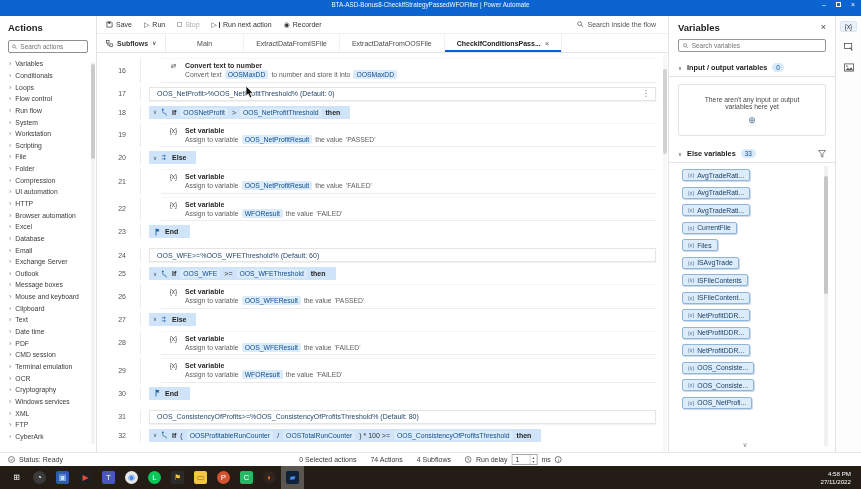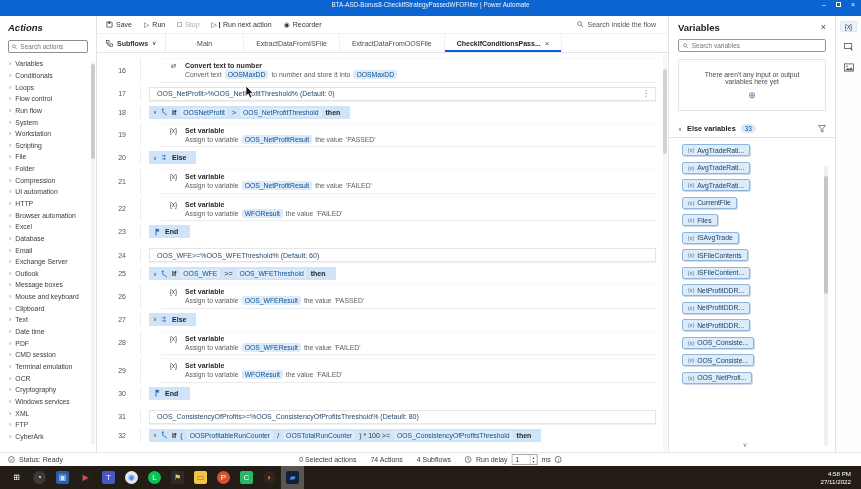--- a/index.html
+++ b/index.html
@@ -20,7 +20,7 @@
 
   
   #sidebar { width:97px; flex:none; border-right:1px solid #e3e3e3; position:relative; }
-  .sb-title { font-weight:bold; font-size:9.5px; color:#222; padding:6px 0 4px 8px;font-style:italic; }
+  .sb-title { font-weight:bold; font-size:9.5px; color:#222; padding:6px 0 4px 8px; }
   .sb-search { margin:3px 8px 5px 8px; height:13px; border:1px solid #8f8f8f; border-radius:2px; display:flex; align-items:center; gap:3px; padding:0 3px; background:#fff; }
   .sb-search input { border:none; outline:none; width:100%; font-size:6.5px; font-family:"Liberation Sans",sans-serif; color:#333; }
   .sb-search input::placeholder { color:#767676; }

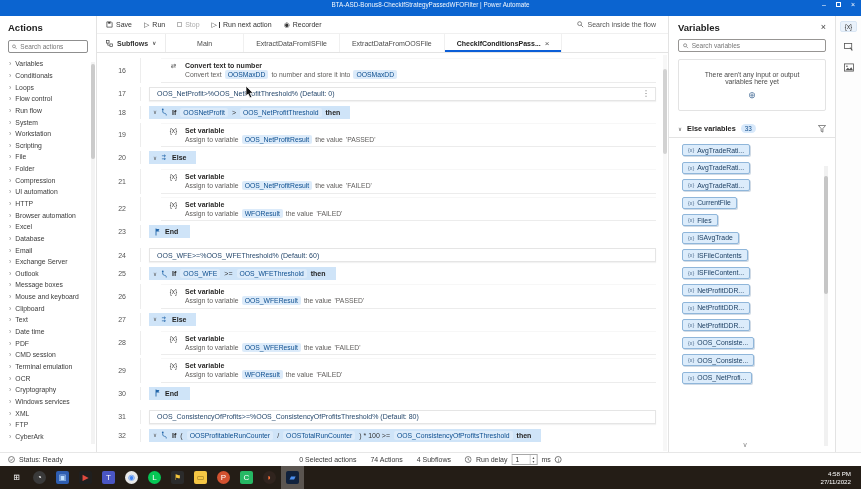--- a/index.html
+++ b/index.html
@@ -632,6 +632,11 @@
             <line x1="4.7" y1="4.7" x2="7" y2="7" stroke="#666" stroke-width="0.9"></line>
           </svg>
         <input type="text" placeholder="Search variables" style="">
+      </div>
+      <div class="vp-sec">
+        <span class="chev-sm">∨</span>
+        <span class="lbl">Input / output variables</span>
+        <span class="badge">0</span>
       </div>
       <div class="vp-empty">
         <span>There aren't any input or output variables here yet</span>

